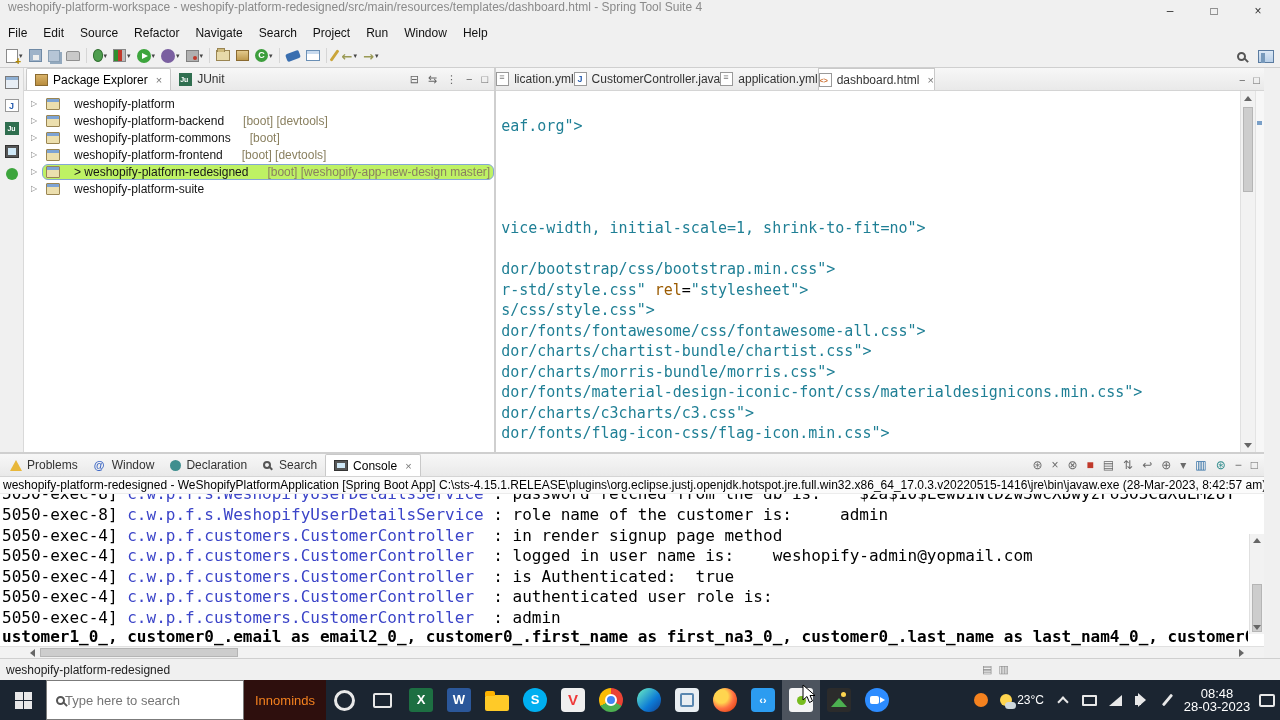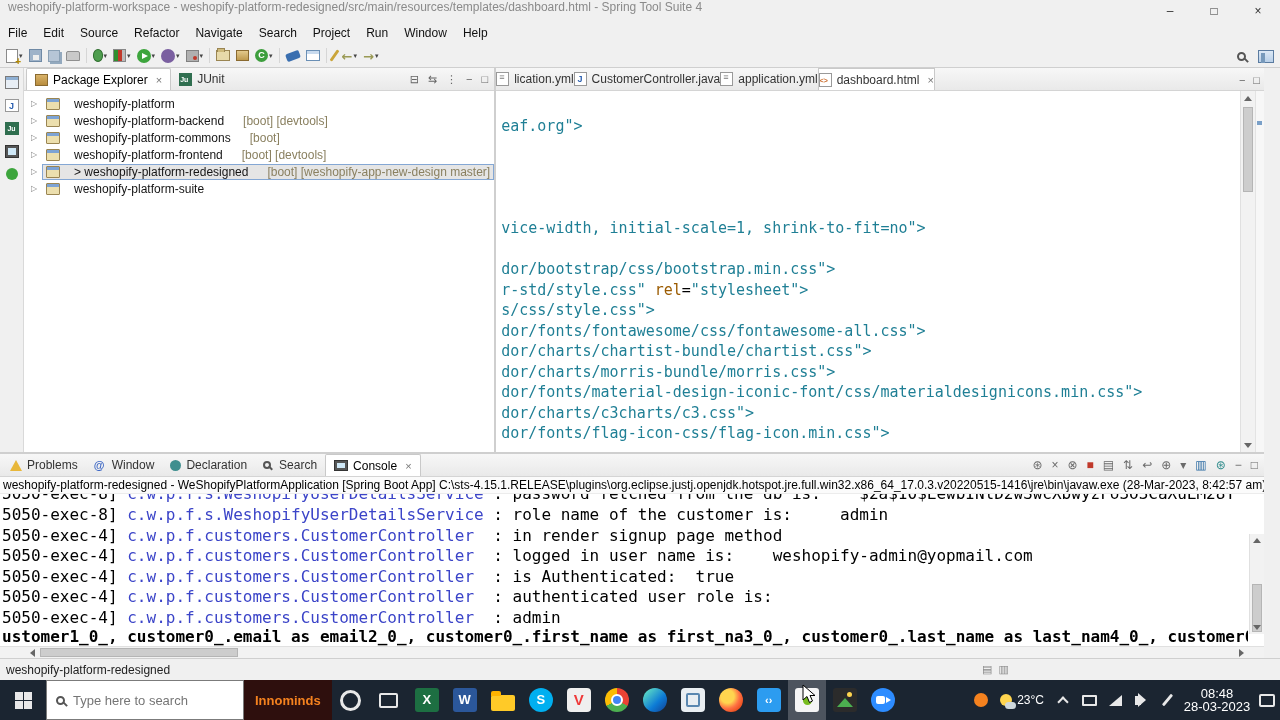--- a/index.html
+++ b/index.html
@@ -80,7 +80,7 @@
 .trow{height:17px;display:flex;align-items:center;padding-left:7px;white-space:nowrap}
 .tarrow{color:#868686;font-size:8px;width:11px}
 .titem{display:flex;align-items:center;gap:14px;padding:0 3px;height:16px;border:1px solid transparent}
-.titem.sel{border-color:#84a7d4;background:#e5e5e5;border-radius:0}
+.titem.sel{border-color:#84a7d4;background:#bef264;border-radius:6px}
 .proj-ic{width:14px;height:12px;background:#ecdfae;border:1px solid #9a8552;border-radius:1px;position:relative;flex:0 0 auto}
 .proj-ic::before{content:"";position:absolute;left:0;top:0;right:0;height:3px;background:#7da3d4}
 .tlabel{color:#151515}

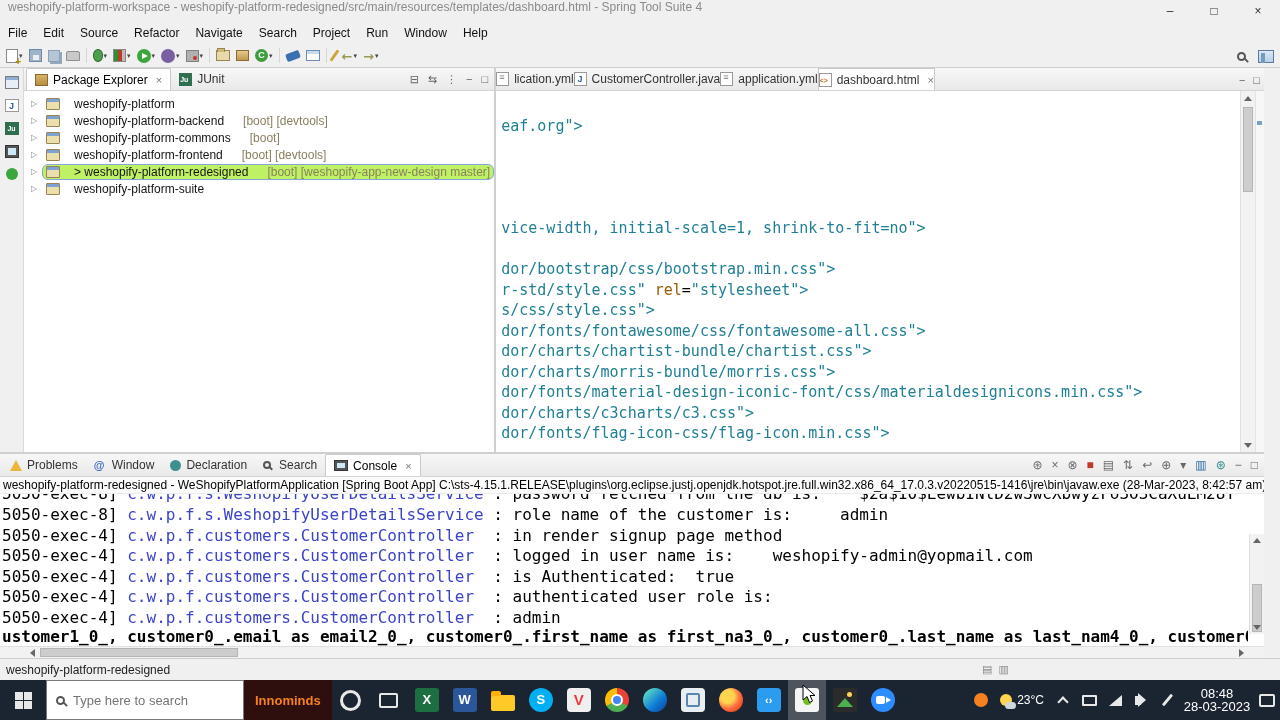--- a/index.html
+++ b/index.html
@@ -150,7 +150,7 @@
 .start-tile{width:46px}
 .winlogo{display:grid;grid-template-columns:8px 8px;grid-template-rows:8px 8px;gap:1px}
 .winlogo span{background:#e8e8e8}
-.search{width:198px;background:#fff;border:1px solid #7b7b7b;display:flex;align-items:center;gap:8px;padding:0 9px}
+.search{width:198px;background:#fff;border:1px solid #7b7b7b;display:flex;align-items:center;padding:0 9px}
 .search input{border:none;outline:none;font-size:13px;color:#444;width:150px;font-family:"Liberation Sans",sans-serif;background:transparent}
 .s-mag{width:9px;height:9px;border:2px solid #555;border-radius:50%;position:relative;flex:0 0 auto}
 .s-mag::after{content:"";position:absolute;width:6px;height:2px;background:#555;transform:rotate(45deg);right:-5px;bottom:-2px}

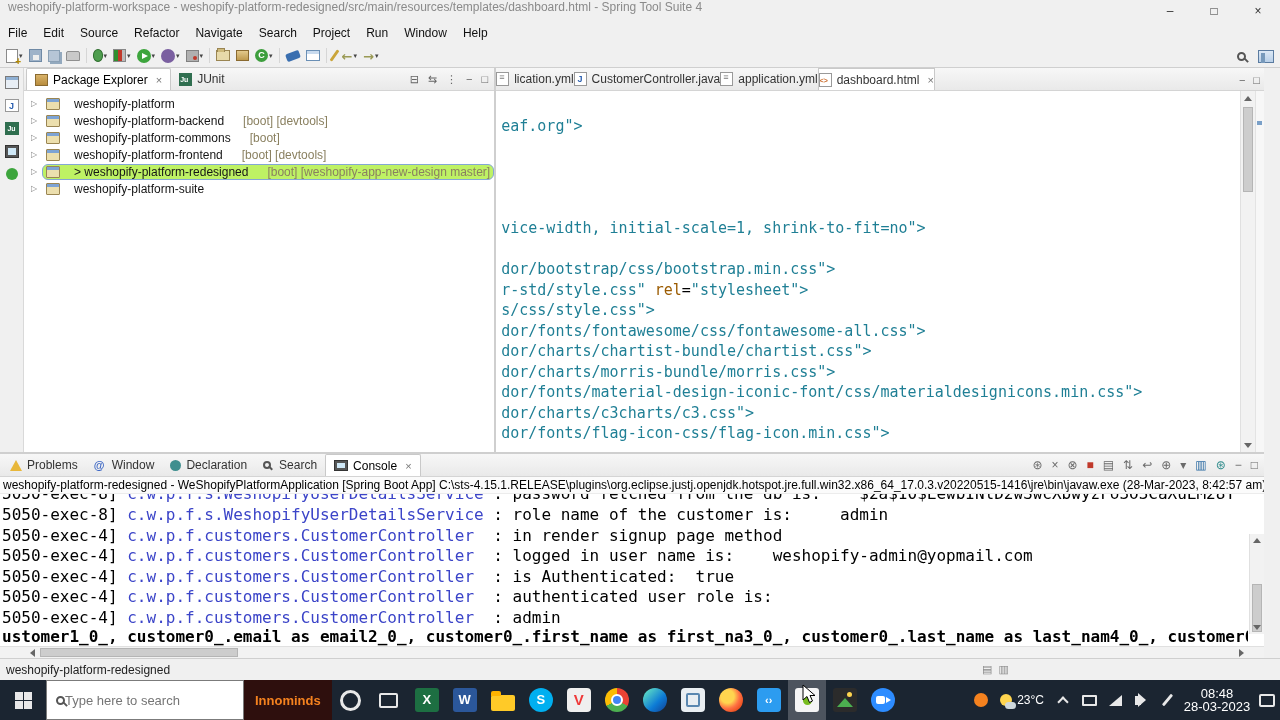--- a/index.html
+++ b/index.html
@@ -154,7 +154,7 @@
 .search input{border:none;outline:none;font-size:13px;color:#444;width:150px;font-family:"Liberation Sans",sans-serif;background:transparent}
 .s-mag{width:9px;height:9px;border:2px solid #555;border-radius:50%;position:relative;flex:0 0 auto}
 .s-mag::after{content:"";position:absolute;width:6px;height:2px;background:#555;transform:rotate(45deg);right:-5px;bottom:-2px}
-.innominds{padding:0 11px;background:#2e0f0d;display:flex;align-items:center;color:#f5821f;font-weight:bold;font-size:13px}
+.innominds{padding:0 11px;background:#2e0f0d;display:flex;align-items:center;color:#f5821f;font-weight:normal;font-size:13px}
 .ai{width:24px;height:24px;position:relative;display:block}
 .ic-ring{border-radius:50%;border:3px solid #e8e8e8;width:21px;height:21px;margin:1px}
 .ic-taskview{width:19px;height:15px;border:2px solid #e8e8e8;border-radius:2px;margin:4px 2px}

